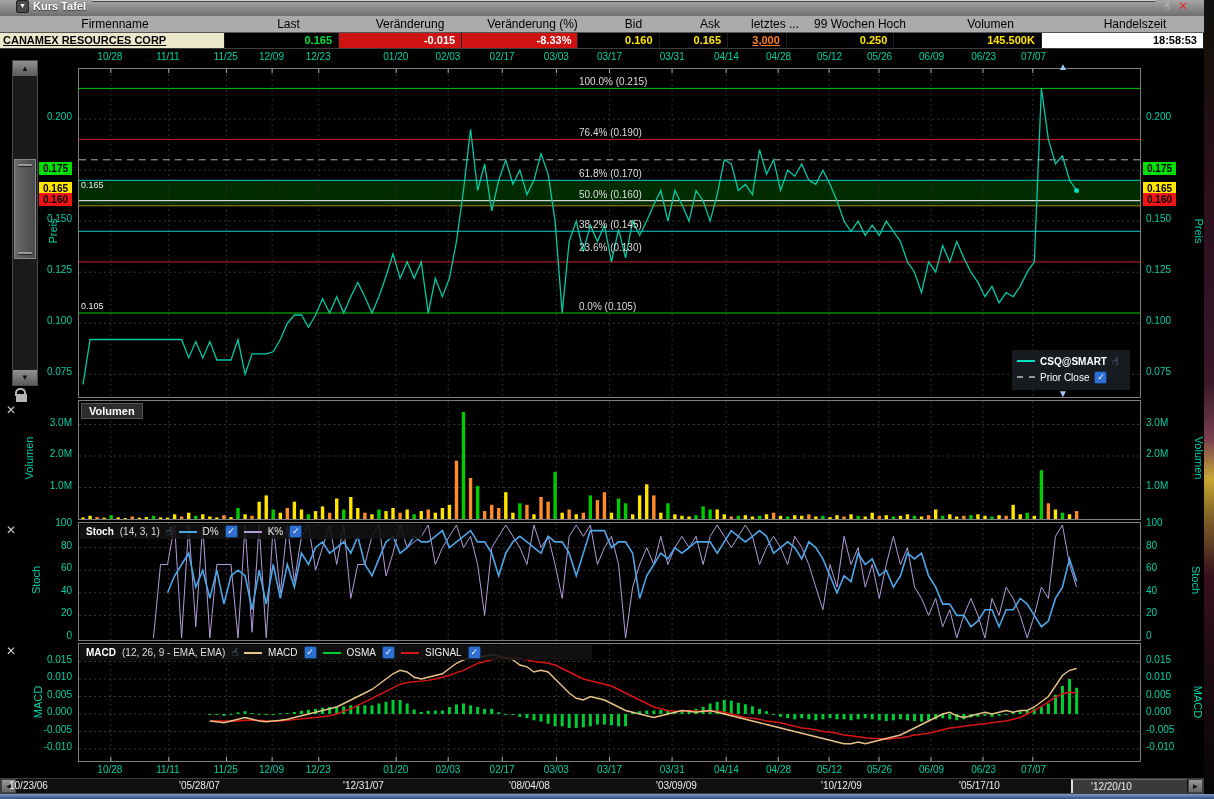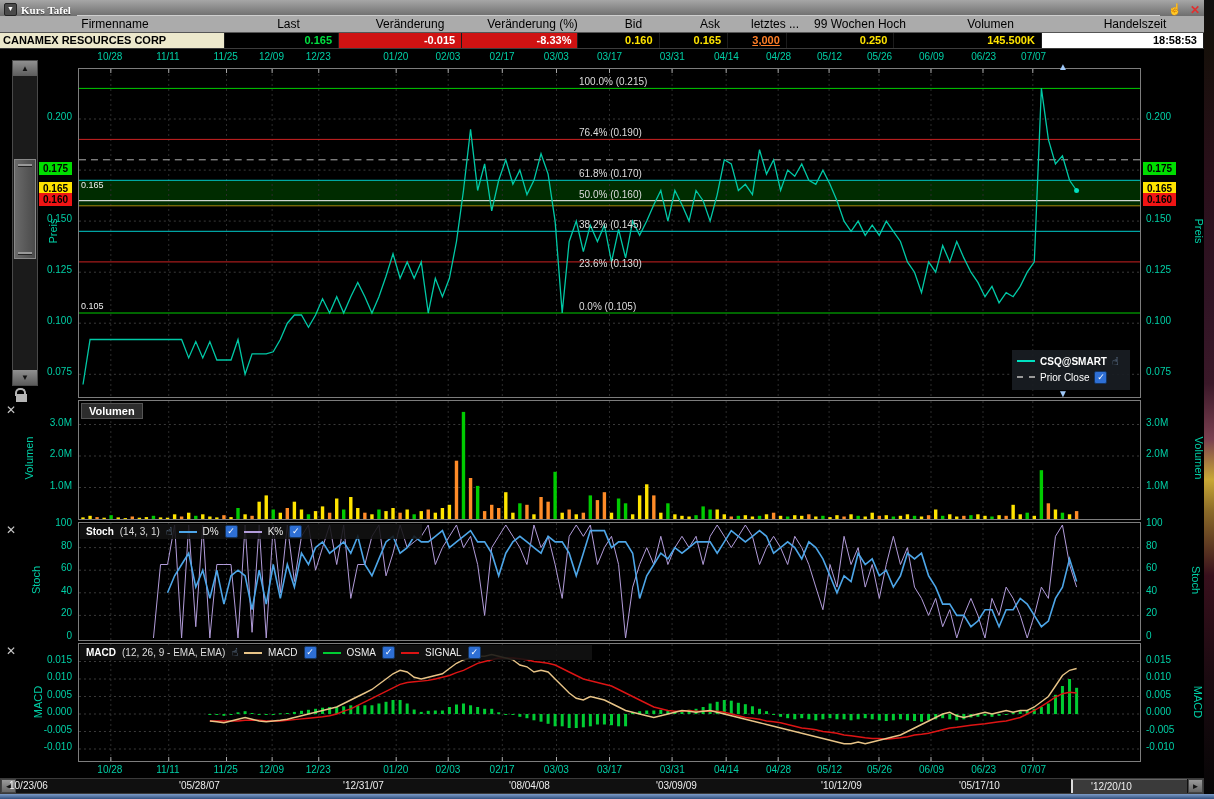--- a/index.html
+++ b/index.html
@@ -6,7 +6,7 @@
     font-family:"Liberation Sans","DejaVu Sans",sans-serif;position:relative;}
   
   #titlebar{position:absolute;left:0;top:0;width:1204px;height:16px;
-    background:linear-gradient(#a6a6a6,#6e6e6e);display:flex;align-items:flex-end;padding:0 4px;box-sizing:border-box;font-family:Liberation Serif, serif;}
+    background:linear-gradient(#a6a6a6,#6e6e6e);display:flex;align-items:flex-start;padding:0 16px;box-sizing:border-box;}
   #collapse-btn{width:11px;height:11px;background:#4a4a4a;border:1px solid #222;border-radius:2px;
     color:#fff;font-size:7px;line-height:10px;text-align:center;margin-right:4px;}
   #win-title{color:#fff;font-weight:bold;font-size:11px;white-space:nowrap;text-shadow:0 1px 1px #333;}

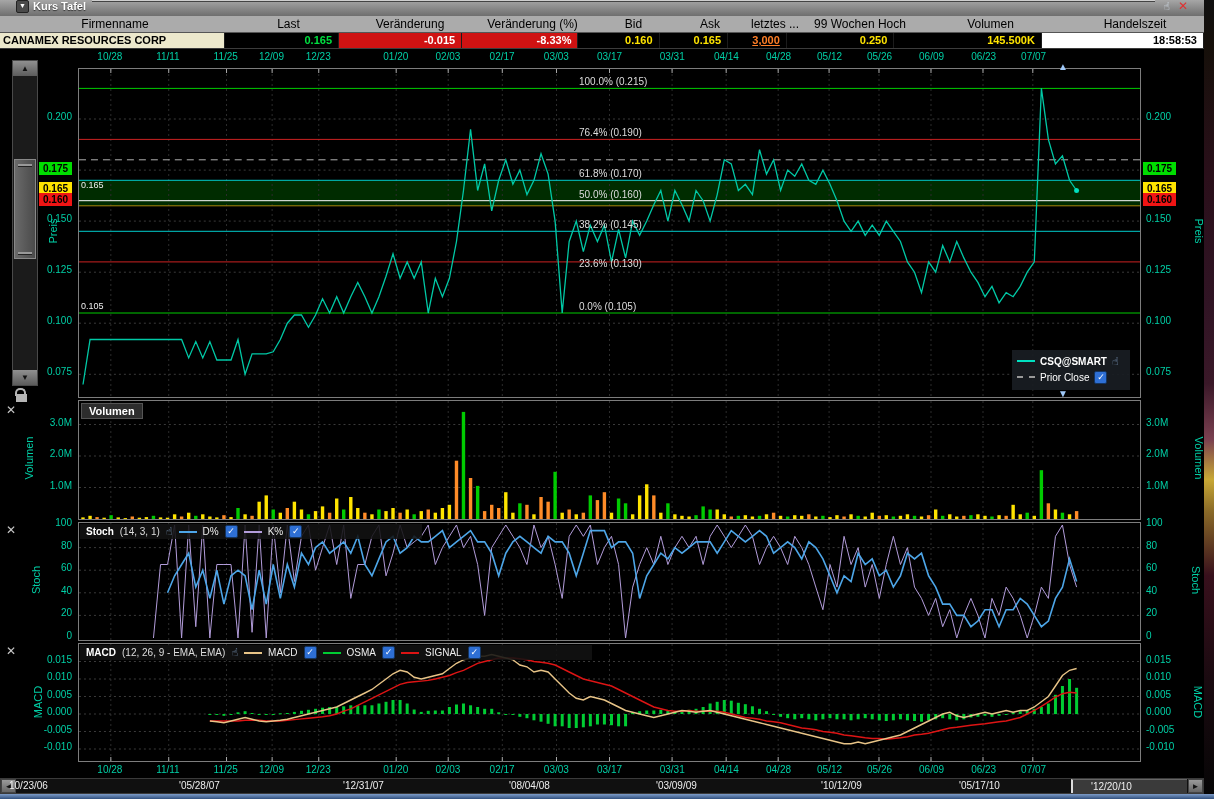--- a/index.html
+++ b/index.html
@@ -106,7 +106,7 @@
     <div class="qh" style="width: 138px;">Handelszeit</div>
   </div>
 <div id="qrow">
-    <div class="qv c-name" style="width: 230px;">CANAMEX RESOURCES CORP</div>
+    <div class="qv c-name" style="width: 230px; text-decoration: underline;">CANAMEX RESOURCES CORP</div>
     <div class="qv c-green" style="width: 117px;">0.165</div>
     <div class="qv c-redbg" style="width: 126px;">-0.015</div>
     <div class="qv c-redbg" style="width: 119px;">-8.33%</div>

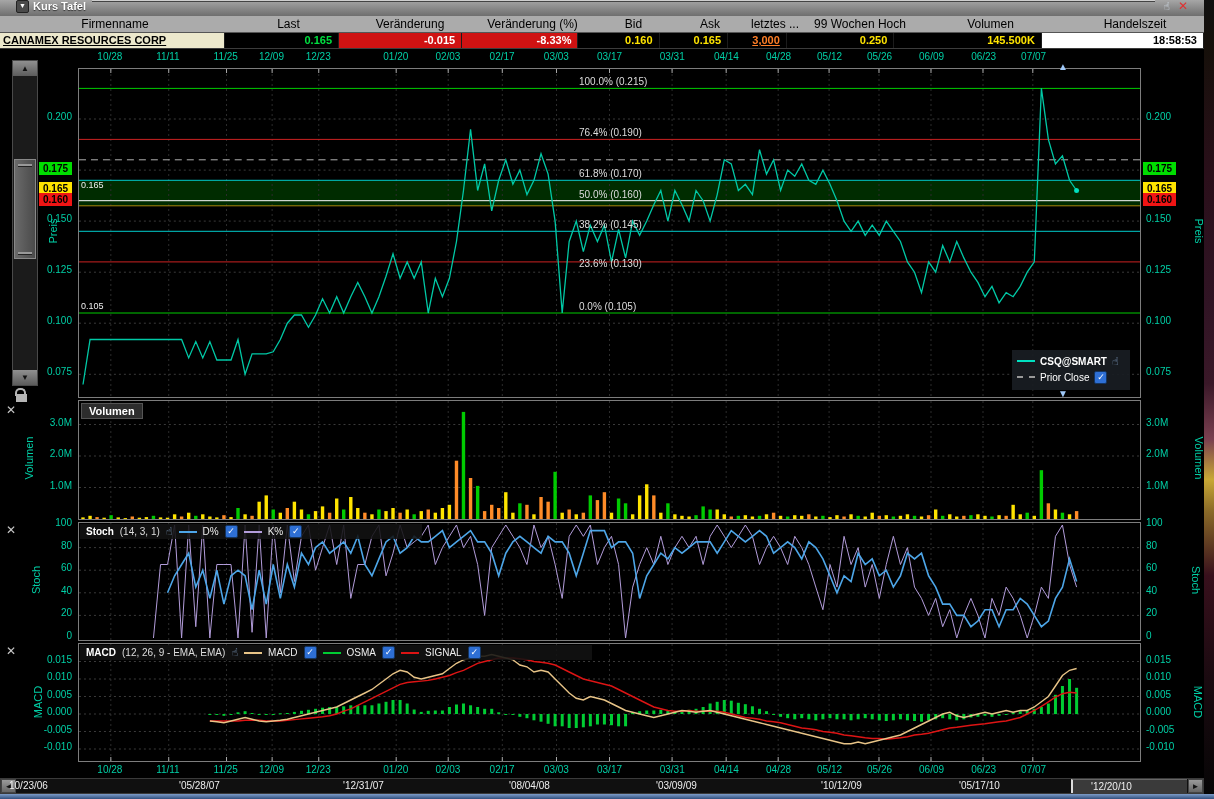--- a/index.html
+++ b/index.html
@@ -249,7 +249,7 @@
       <div class="fib-label" style="left: 500px; top: 99.26px;">61.8% (0.170)</div>
       <div class="fib-label" style="left: 500px; top: 119.68px;">50.0% (0.160)</div>
       <div class="fib-label" style="left: 500px; top: 150.31px;">38.2% (0.145)</div>
-      <div class="fib-label" style="left: 500px; top: 189px;">23.6% (0.130)</div>
+      <div class="fib-label" style="left: 500px; top: 173px;">23.6% (0.130)</div>
       <div class="fib-label" style="left: 500px; top: 231.99px;">0.0% (0.105)</div>
     </div>
 <div class="inner-label" style="left: 2px; top: 111.386px;">0.165</div>

